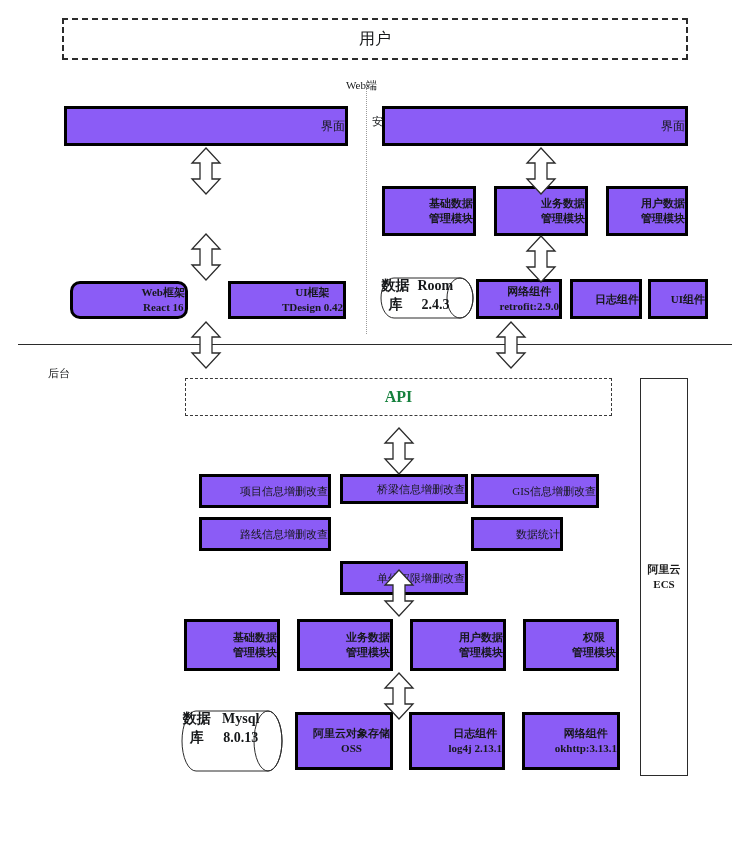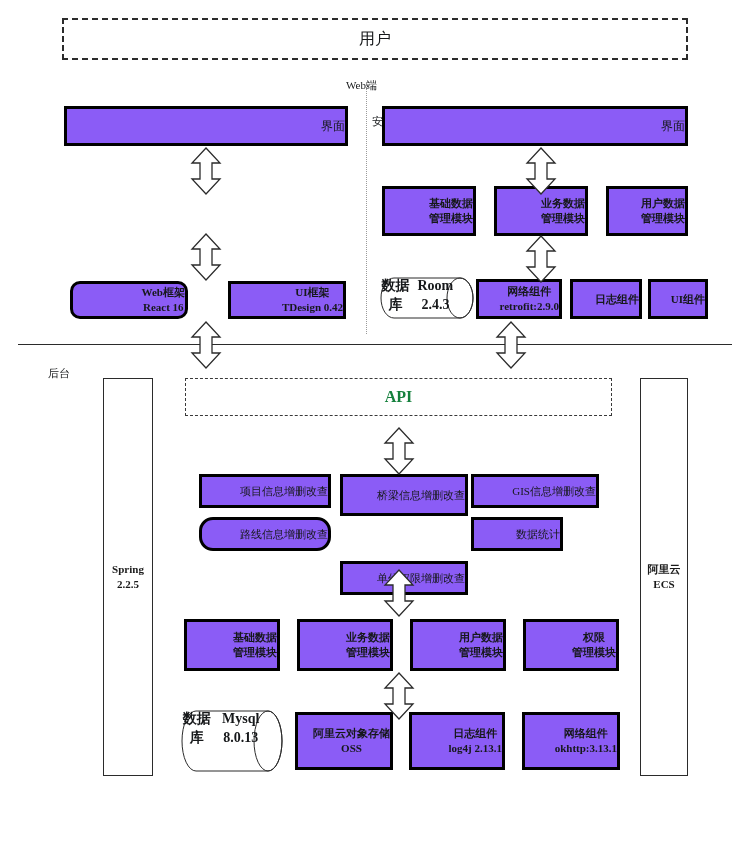--- a/index.html
+++ b/index.html
@@ -195,7 +195,7 @@
   <div class="abs box plain" style="left:199px; top:474px; width:132px; height:34px;">
     <span>项目信息增删改查</span>
   </div>
-  <div class="abs box plain" style="left:340px; top:474px; width:128px; height:42px;padding-left:28px;">
+  <div class="abs box plain" style="left:340px; top:474px; width:128px; height:30px;padding-left:28px;">
     <span>桥梁信息增删改查</span>
   </div>
   <div class="abs box plain" style="left:471px; top:474px; width:128px; height:34px;">

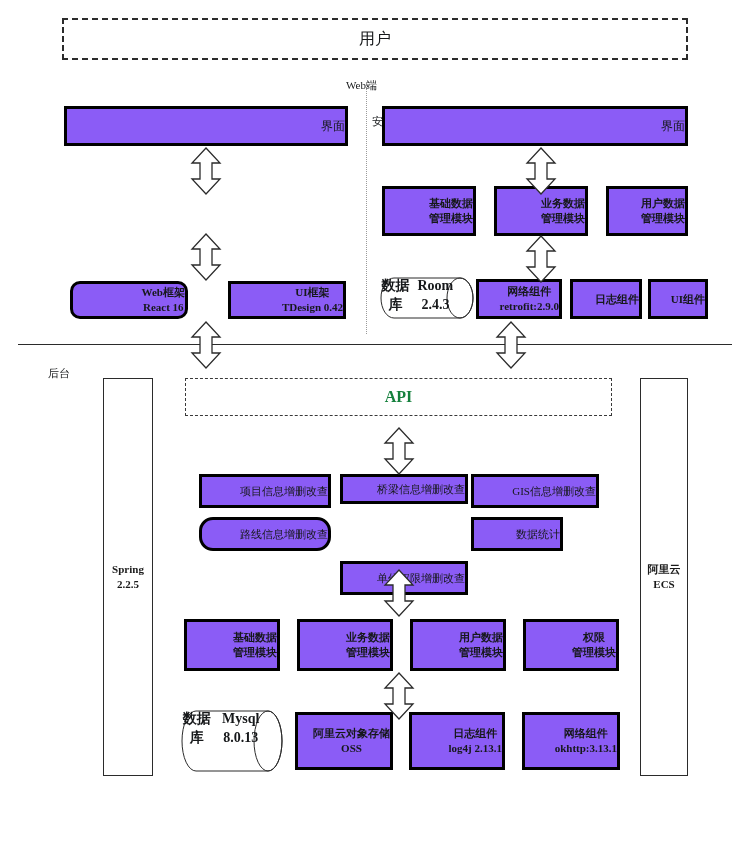--- a/index.html
+++ b/index.html
@@ -202,7 +202,7 @@
     <span>GIS信息增删改查</span>
   </div>
 
-  <div class="abs box plain" style="left:199px; top:517px; width:132px; height:34px;border-radius:14px;">
+  <div class="abs box plain" style="left:199px; top:517px; width:132px; height:34px;">
     <span>路线信息增删改查</span>
   </div>
   <div class="abs box plain" style="left:340px; top:517px; width:128px; height:34px;margin-top:44px;">

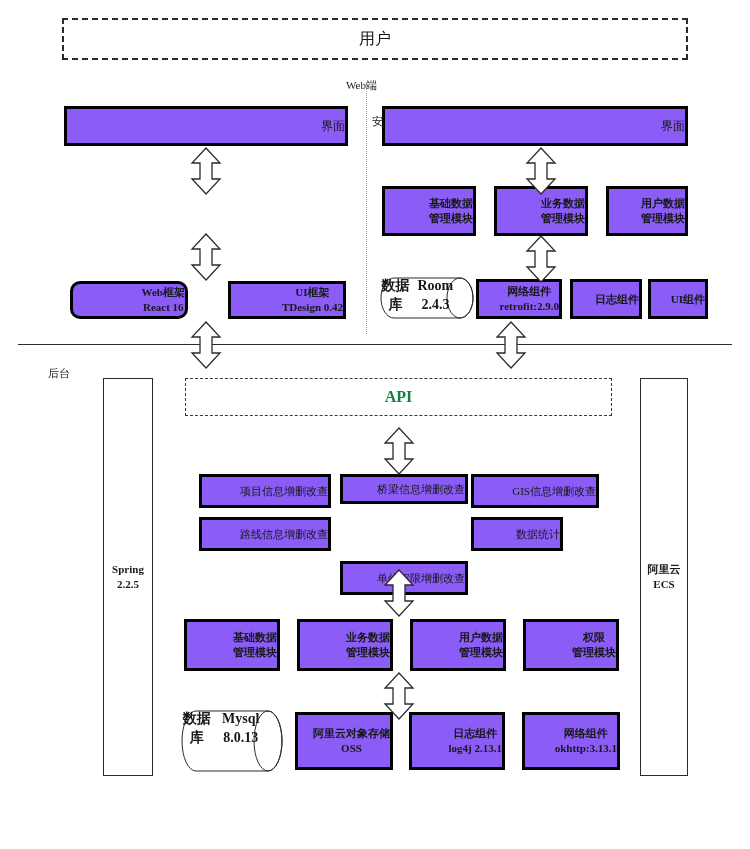--- a/index.html
+++ b/index.html
@@ -184,9 +184,6 @@
     <span>API</span>
   </div>
 
-  <div class="abs sidecol" style="left:103px; top:378px; width:50px; height:398px;">
-    <span><span>Spring</span><br><span>2.2.5</span></span>
-  </div>
 
   <div class="abs sidecol" style="left:640px; top:378px; width:48px; height:398px;">
     <span><span>阿里云</span><br><span>ECS</span></span>

